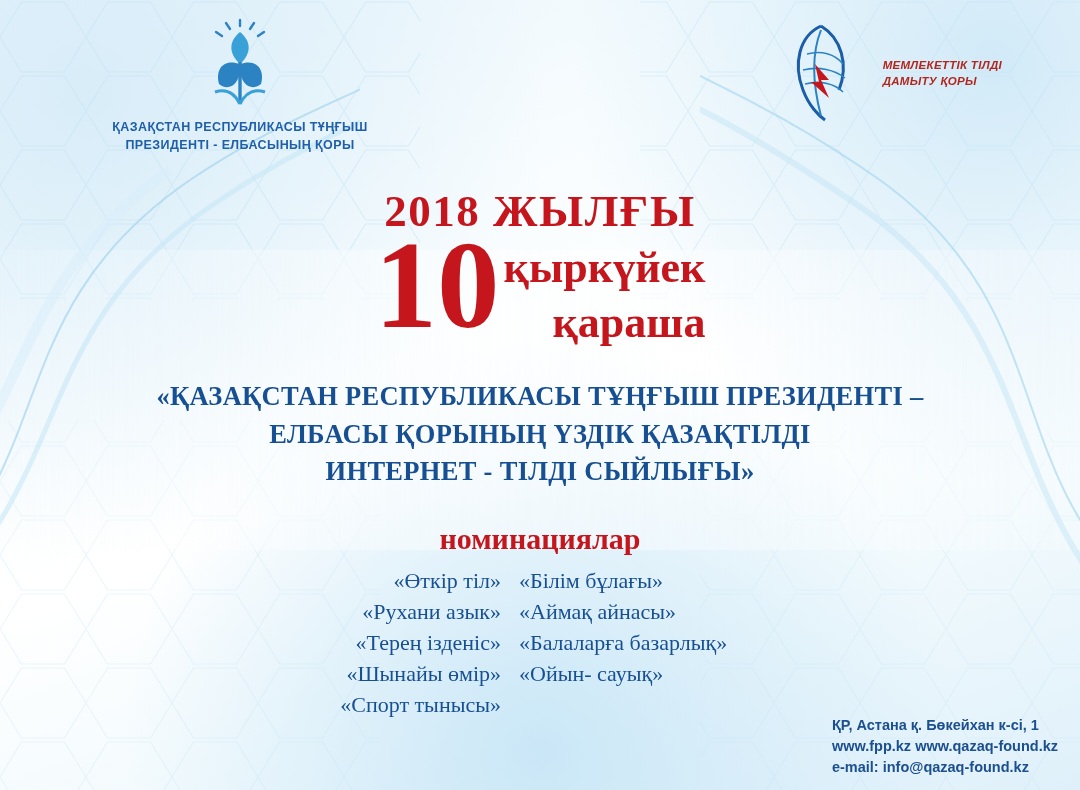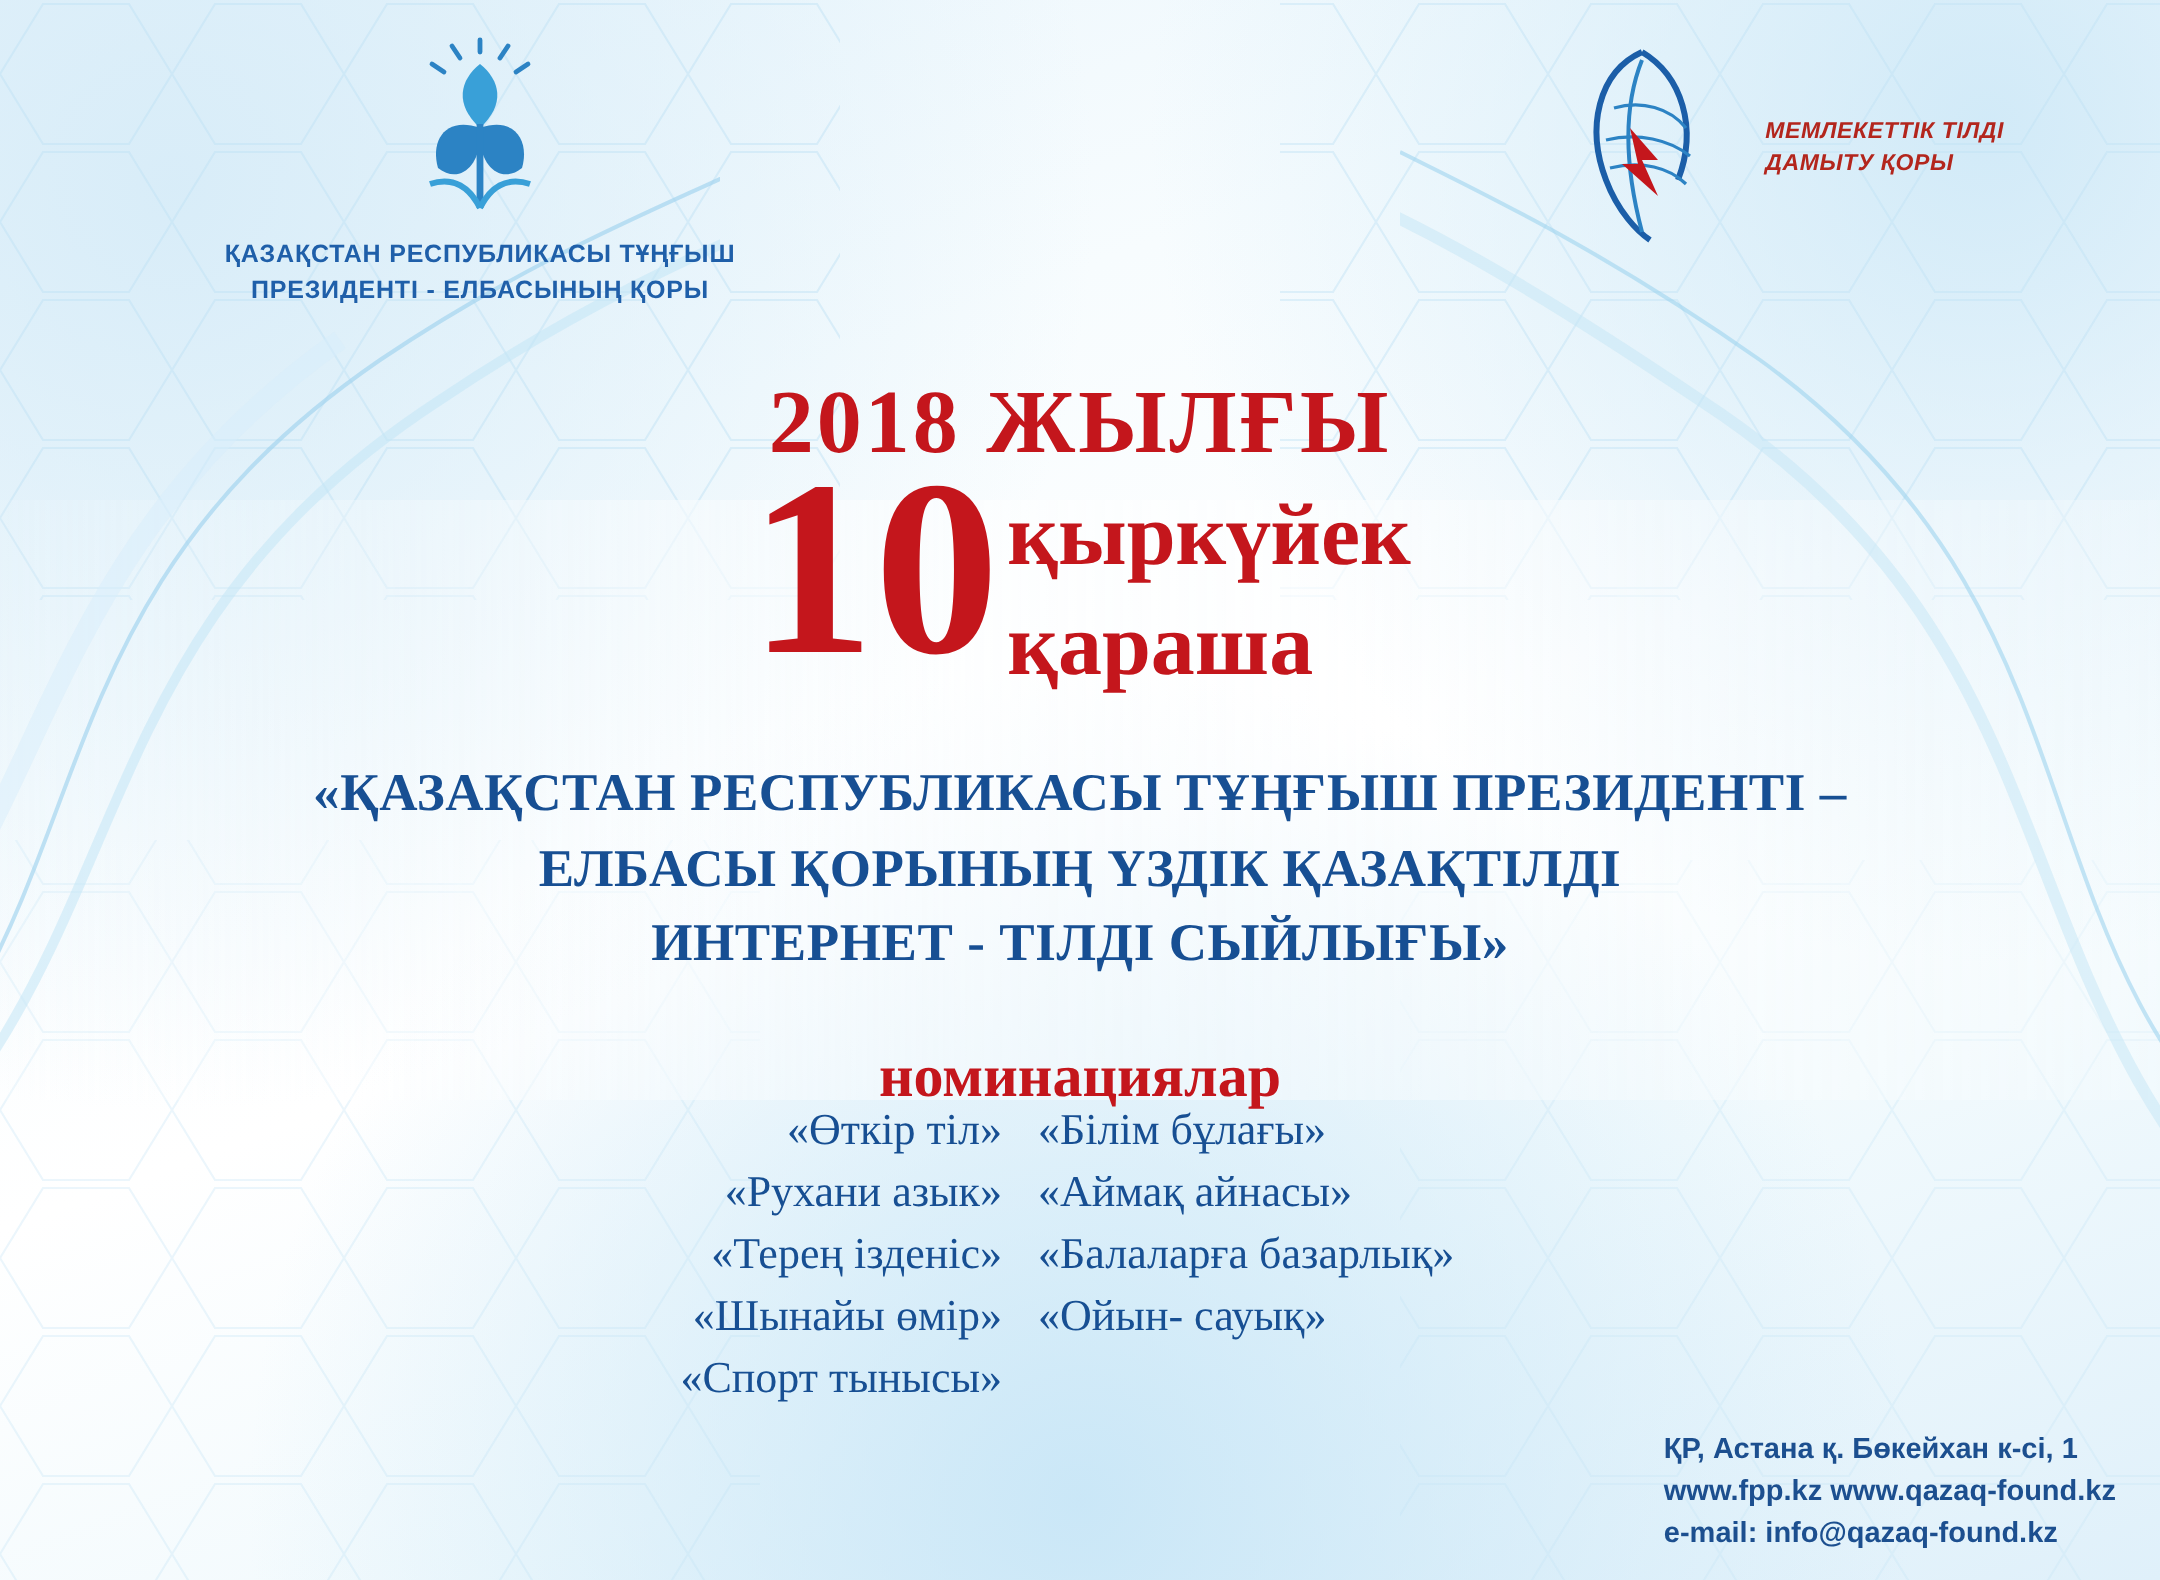--- a/index.html
+++ b/index.html
@@ -116,7 +116,7 @@
     font-size: 44px;
     line-height: 1.25;
     color: #c4161c;
-    text-align: left;
+    text-align: right;
   }
 
   

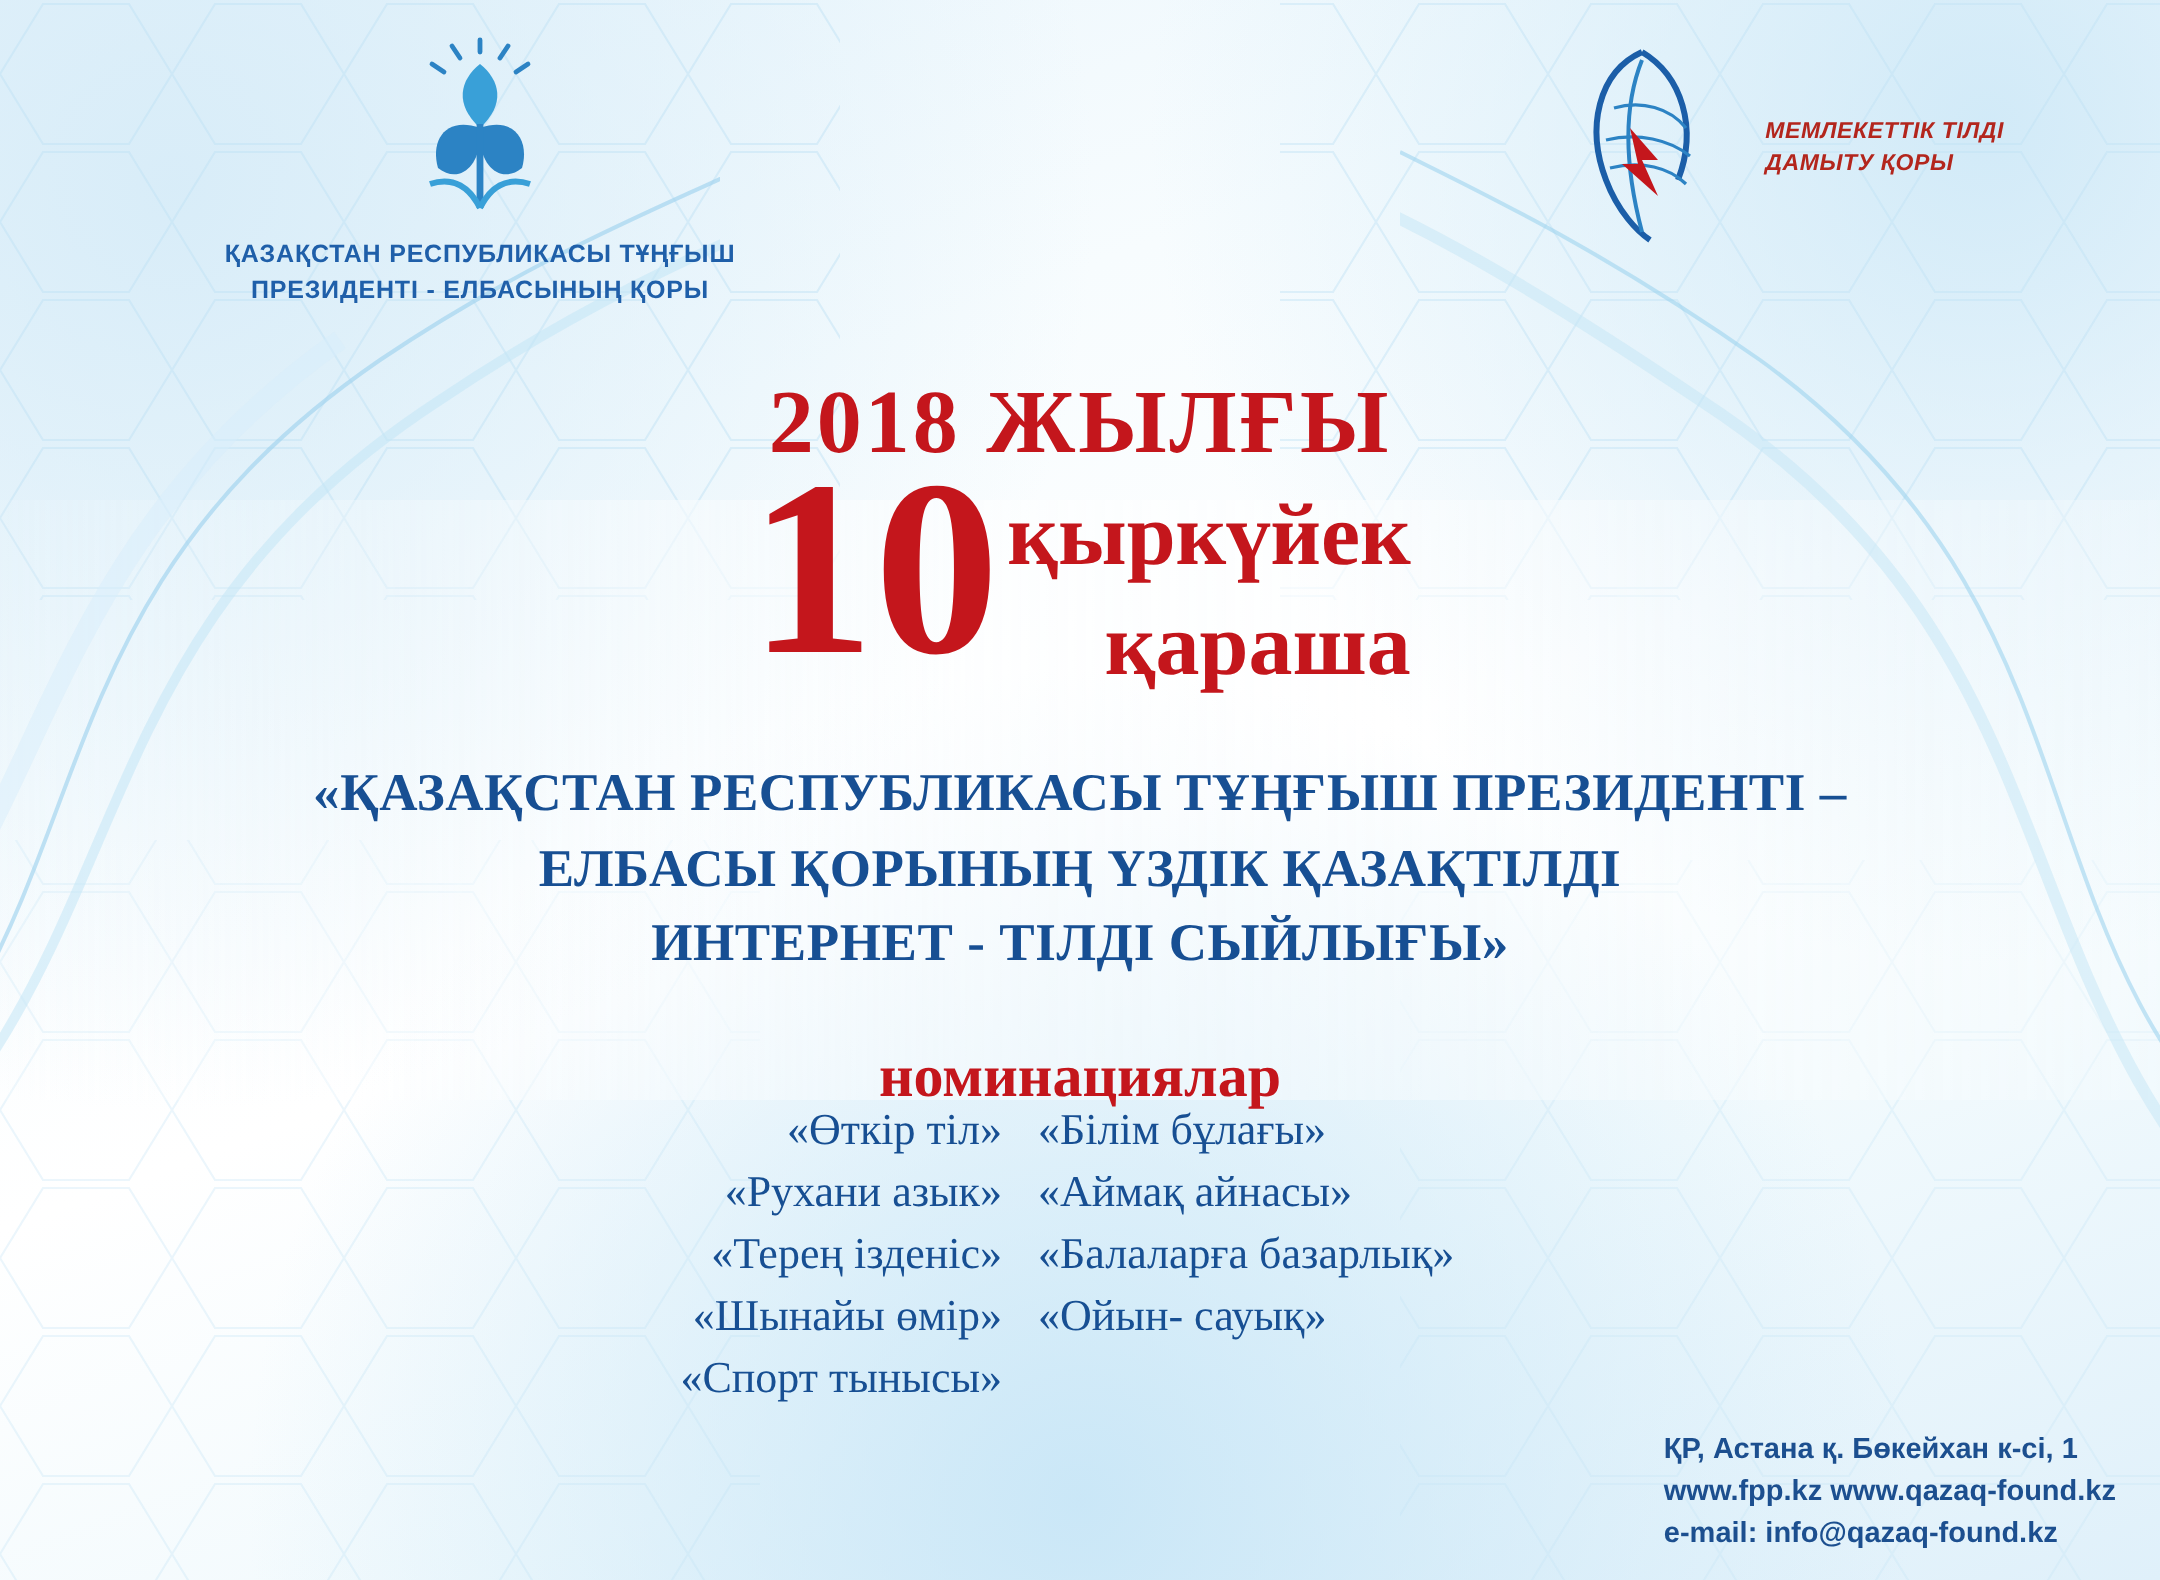--- a/index.html
+++ b/index.html
@@ -149,7 +149,7 @@
 
   .nominations {
     position: absolute;
-    top: 552px;
+    top: 568px;
     left: 0;
     right: 0;
     display: flex;

